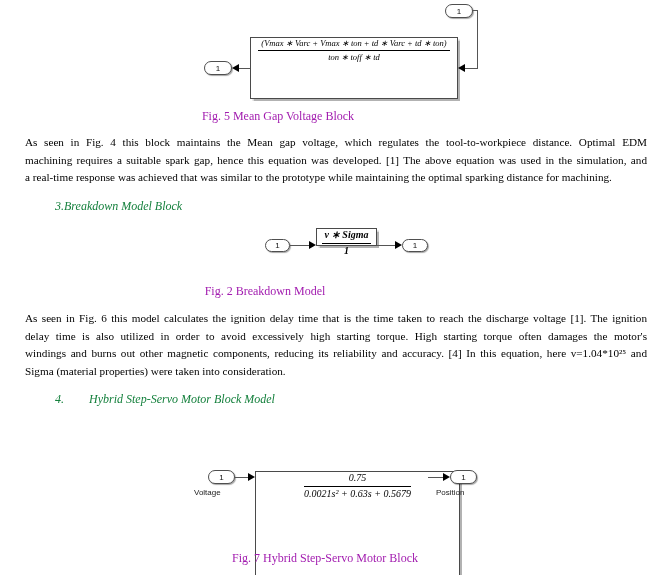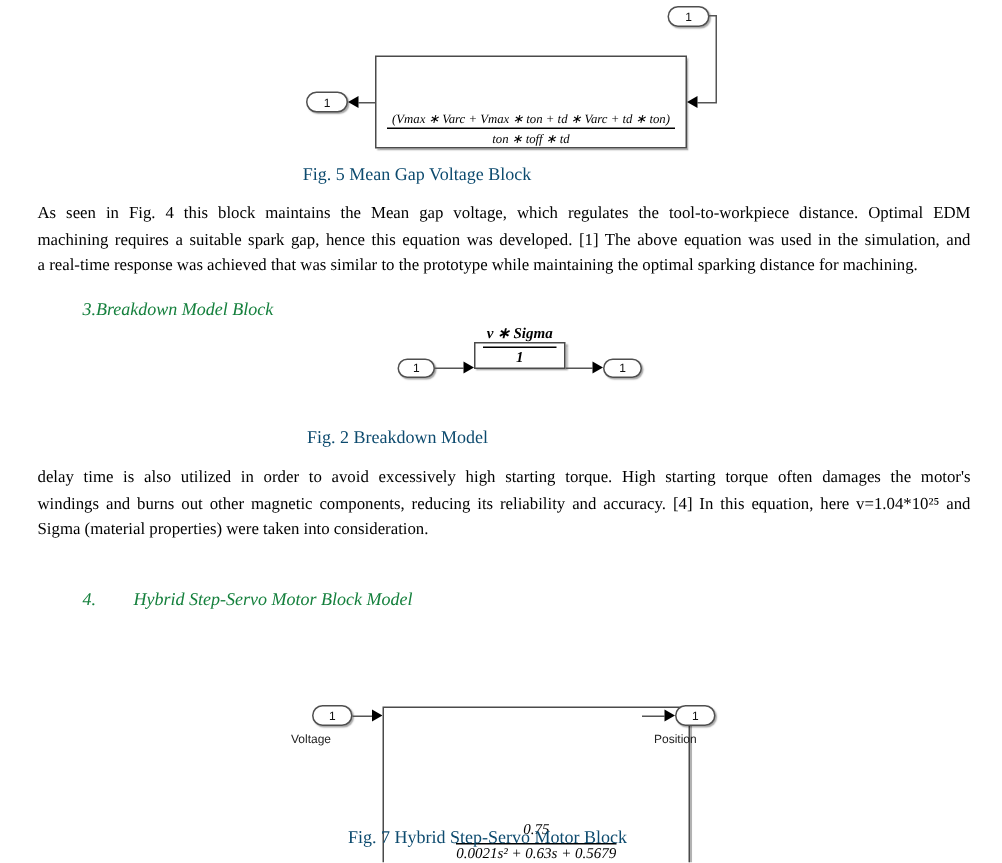--- a/index.html
+++ b/index.html
@@ -32,7 +32,7 @@
     border: 1px solid #4a4a4a;
     box-sizing: border-box;
     display: flex;
-    align-items: flex-end;
+    align-items: flex-start;
     justify-content: center;
     box-shadow: 1.5px 1.5px 1px rgba(0,0,0,0.30);
   }

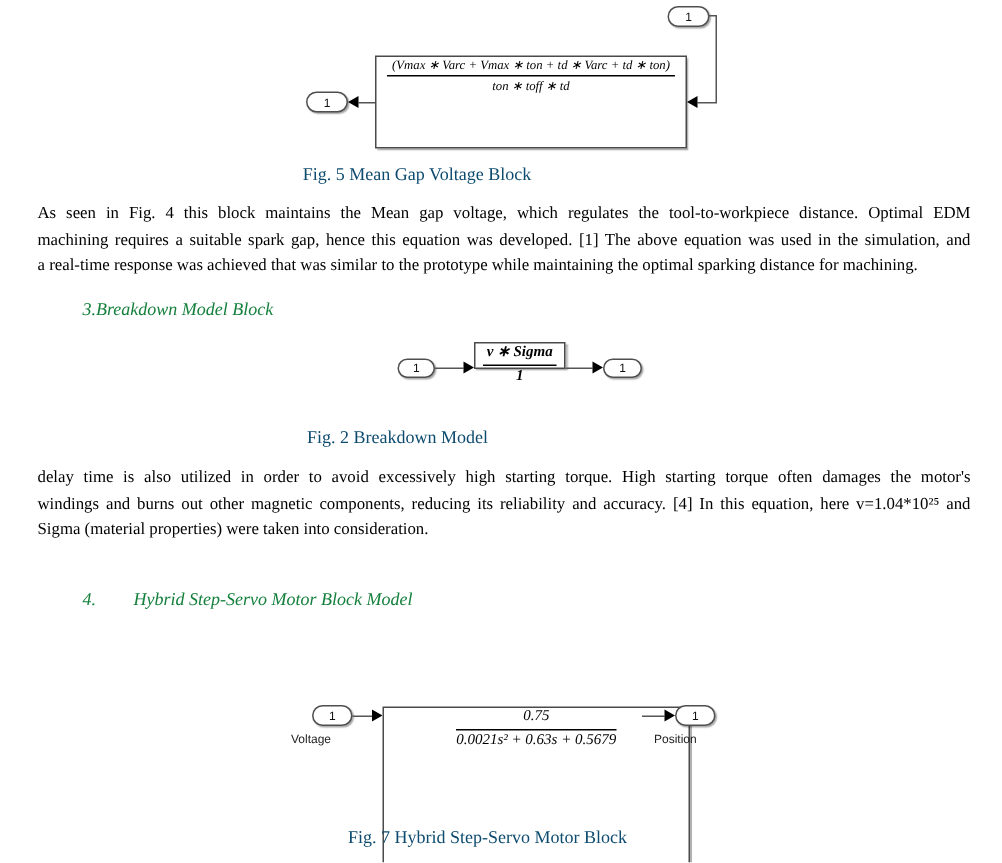--- a/index.html
+++ b/index.html
@@ -73,7 +73,7 @@
     position: absolute;
     font-size: 12px;
     text-align: center;
-    color: #0c4a6e;
+    color: #a21caf;
   }
   .heading {
     position: absolute;

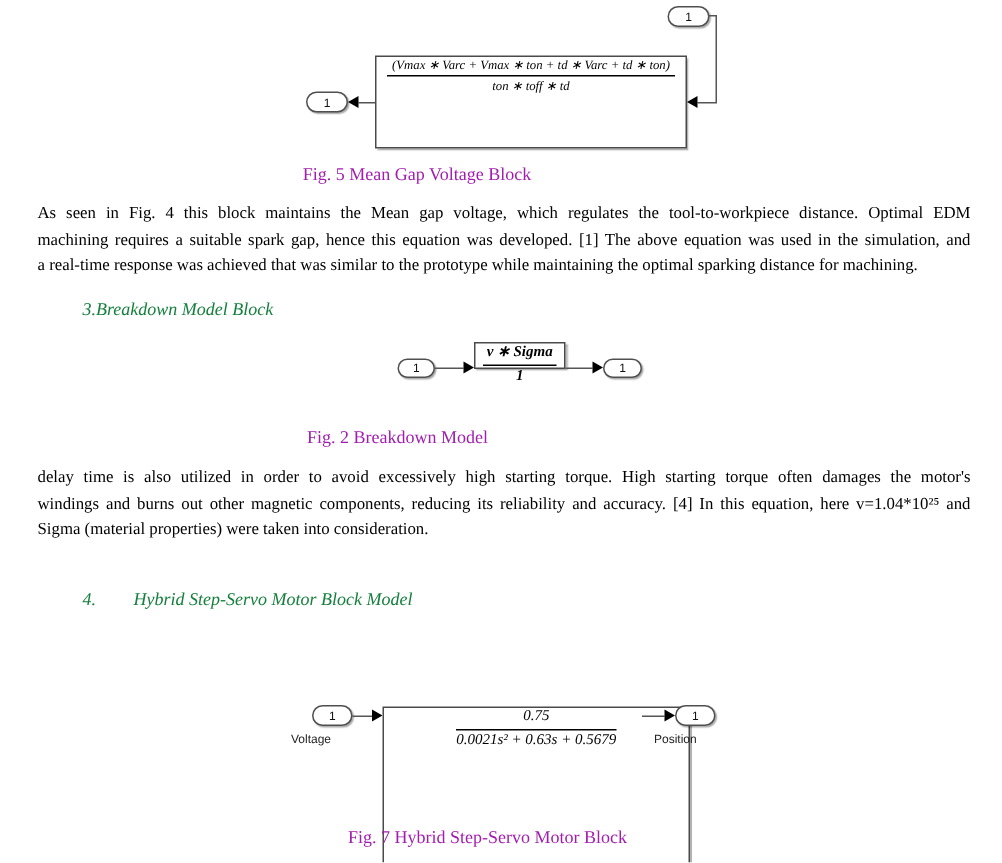--- a/index.html
+++ b/index.html
@@ -155,6 +155,7 @@
   <div class="caption" style="left:0; top:284px; width:530px;">Fig. 2 Breakdown Model</div>
 
   <div class="para" style="top:310px;">
+      <div class="para-line">As seen in Fig. 6 this model calculates the ignition delay time that is the time taken to reach the discharge voltage [1]. The ignition</div>
       <div class="para-line">delay time is also utilized in order to avoid excessively high starting torque. High starting torque often damages the motor's</div>
       <div class="para-line">windings and burns out other magnetic components, reducing its reliability and accuracy. [4] In this equation, here v=1.04*10²⁵ and</div>
       <div class="para-line last">Sigma (material properties) were taken into consideration.</div>

